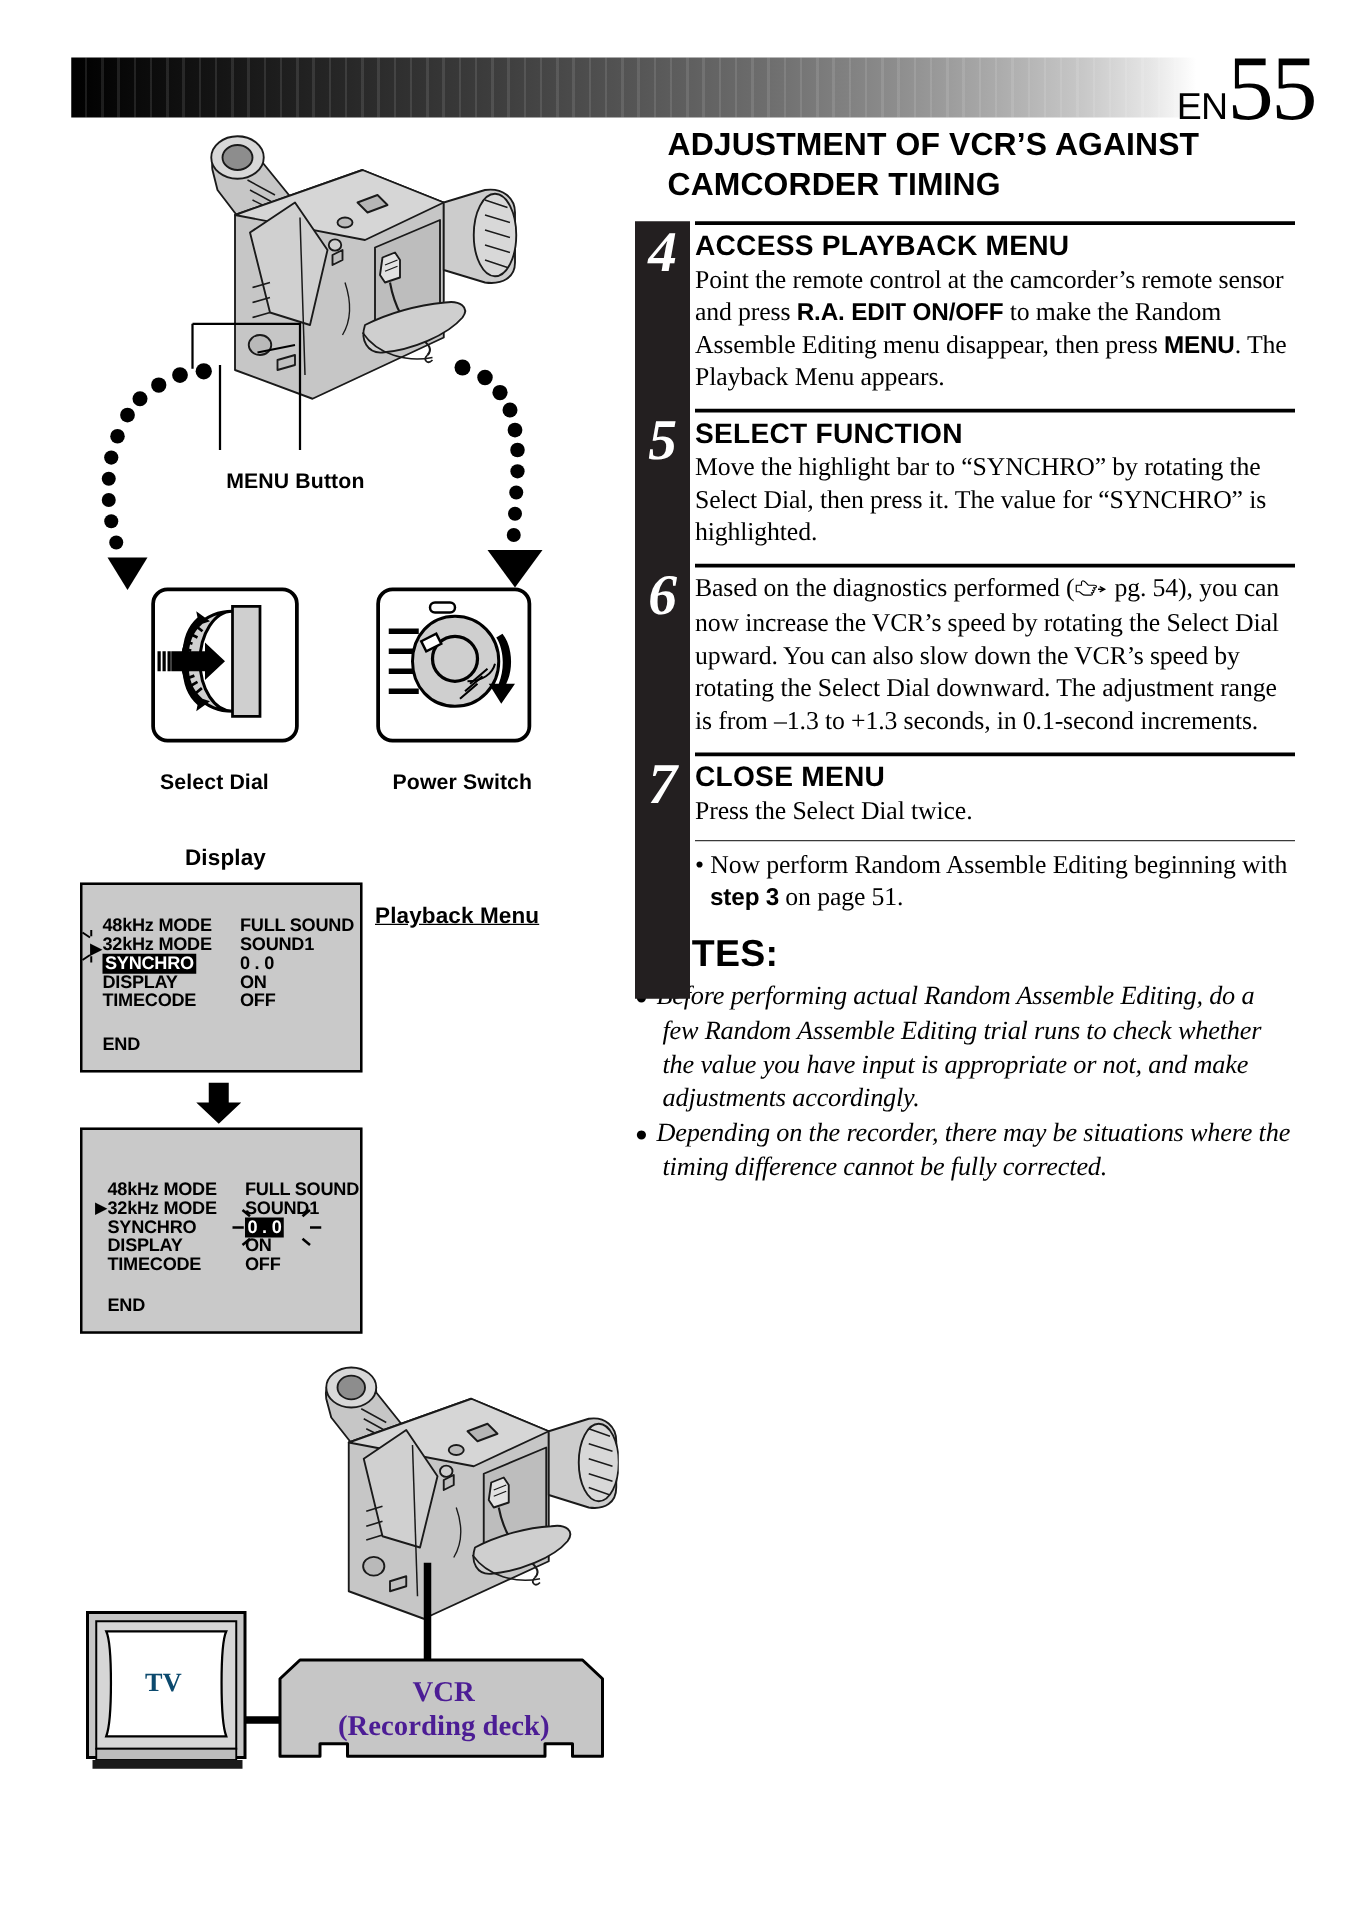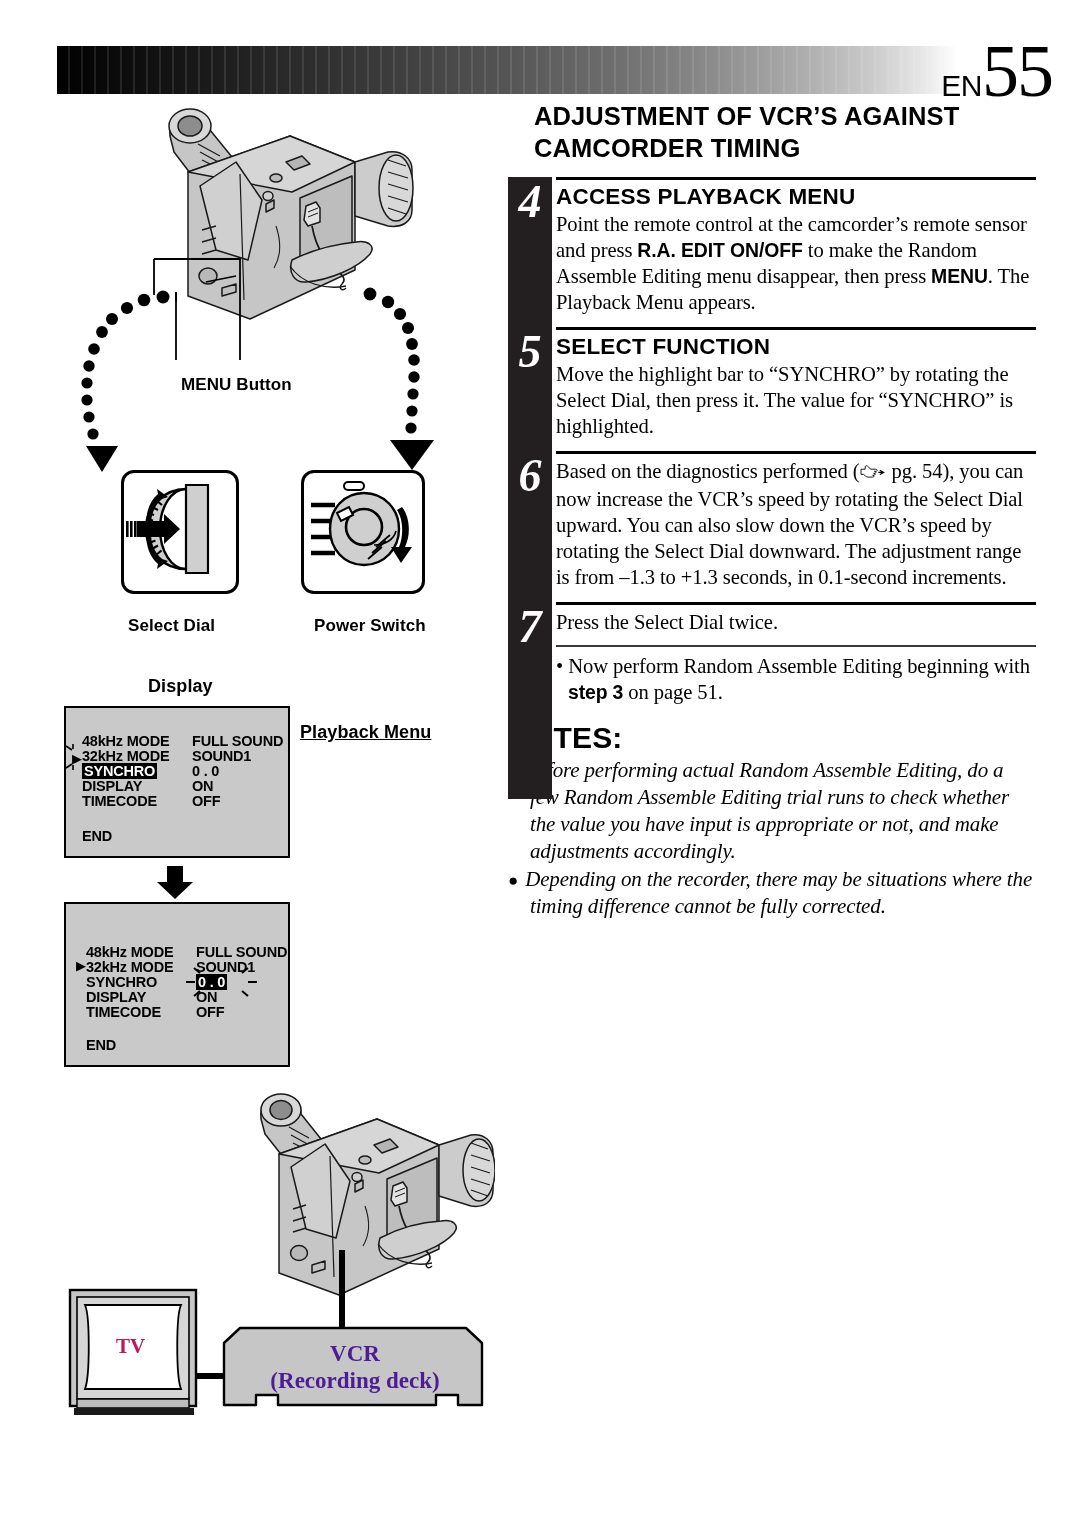--- a/index.html
+++ b/index.html
@@ -246,6 +246,7 @@
       <div class="step">
         <div class="rule"></div>
         <div class="stepnum" style="top:2px;">7</div>
+        <h2>CLOSE MENU</h2>
         <p style="margin-bottom:10px;">Press the Select Dial twice.</p>
       </div>
 

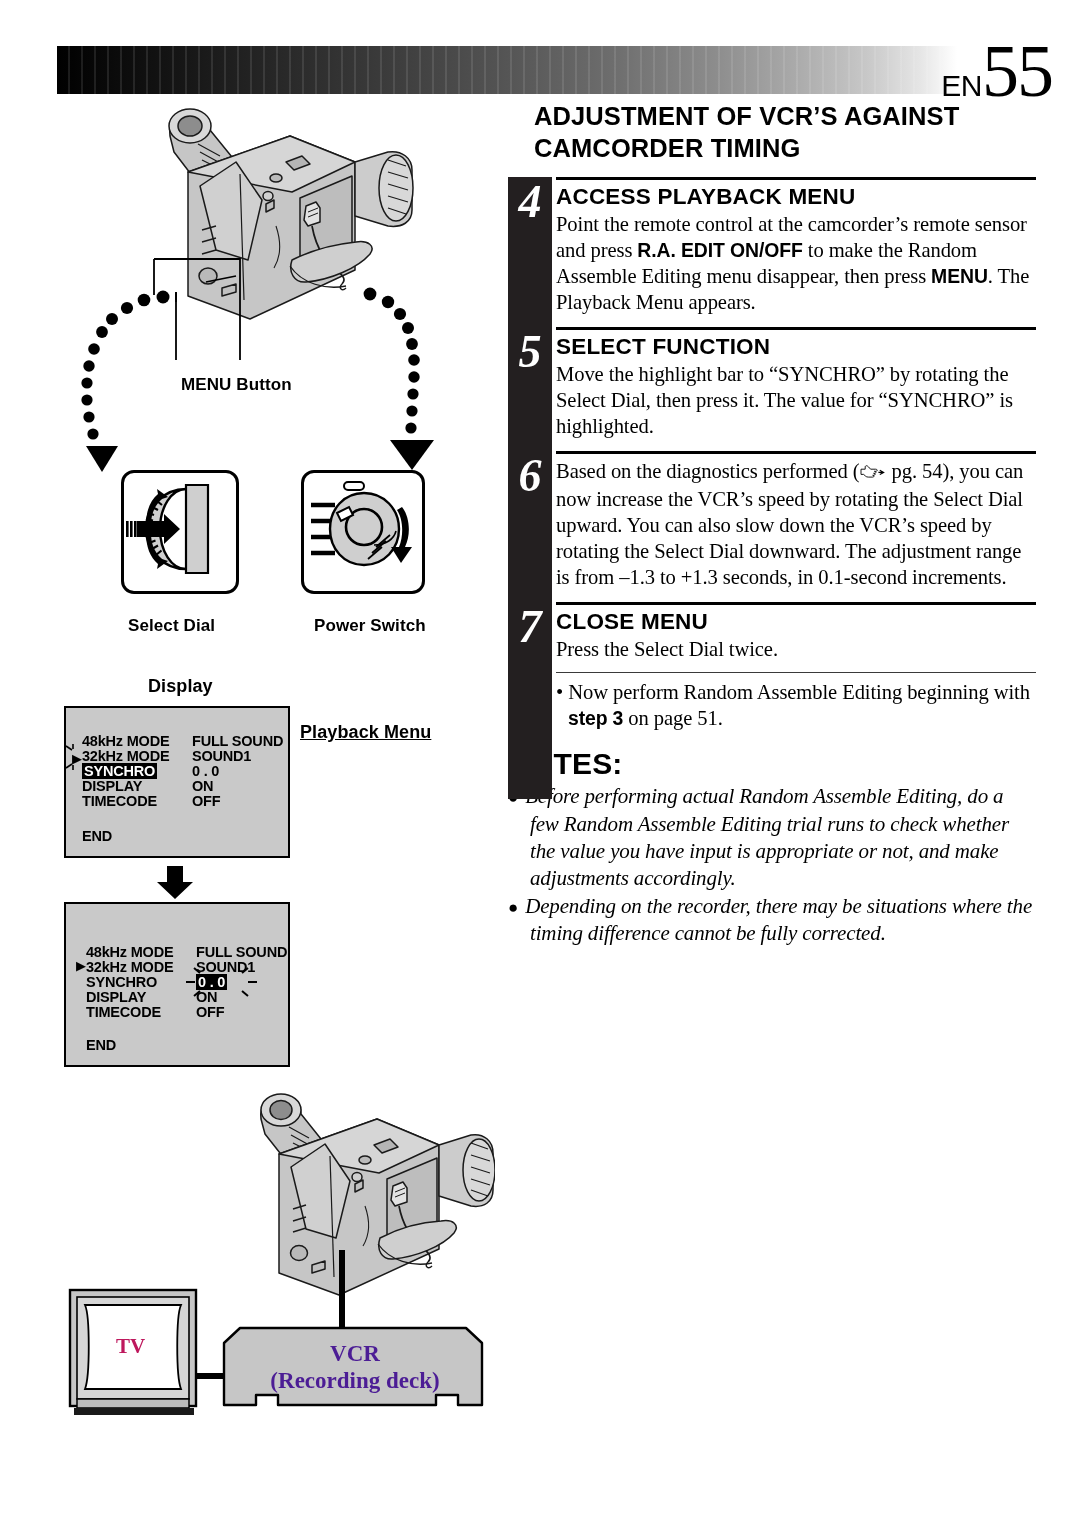--- a/index.html
+++ b/index.html
@@ -516,7 +516,7 @@
   <rect x="11" y="113" width="112" height="9" fill="#bdbdbd" stroke="#000" stroke-width="1.5"></rect>
   <rect x="8" y="122" width="120" height="7" fill="#1a1a1a"></rect>
 </svg>
-<div class="lbl" style="left:116px; top:1334px; font-size:21px; font-family:'Liberation Serif', serif; color:#be185d;">TV</div>
+<div class="lbl" style="left:116px; top:1334px; font-size:21px; font-family:'Liberation Serif', serif; color:#0c4a6e;">TV</div>
 
 <svg style="position:absolute; left:196px; top:1370px;" width="40" height="16">
   <path d="M0 6 L36 6" stroke="#000" stroke-width="6" fill="none"></path>

